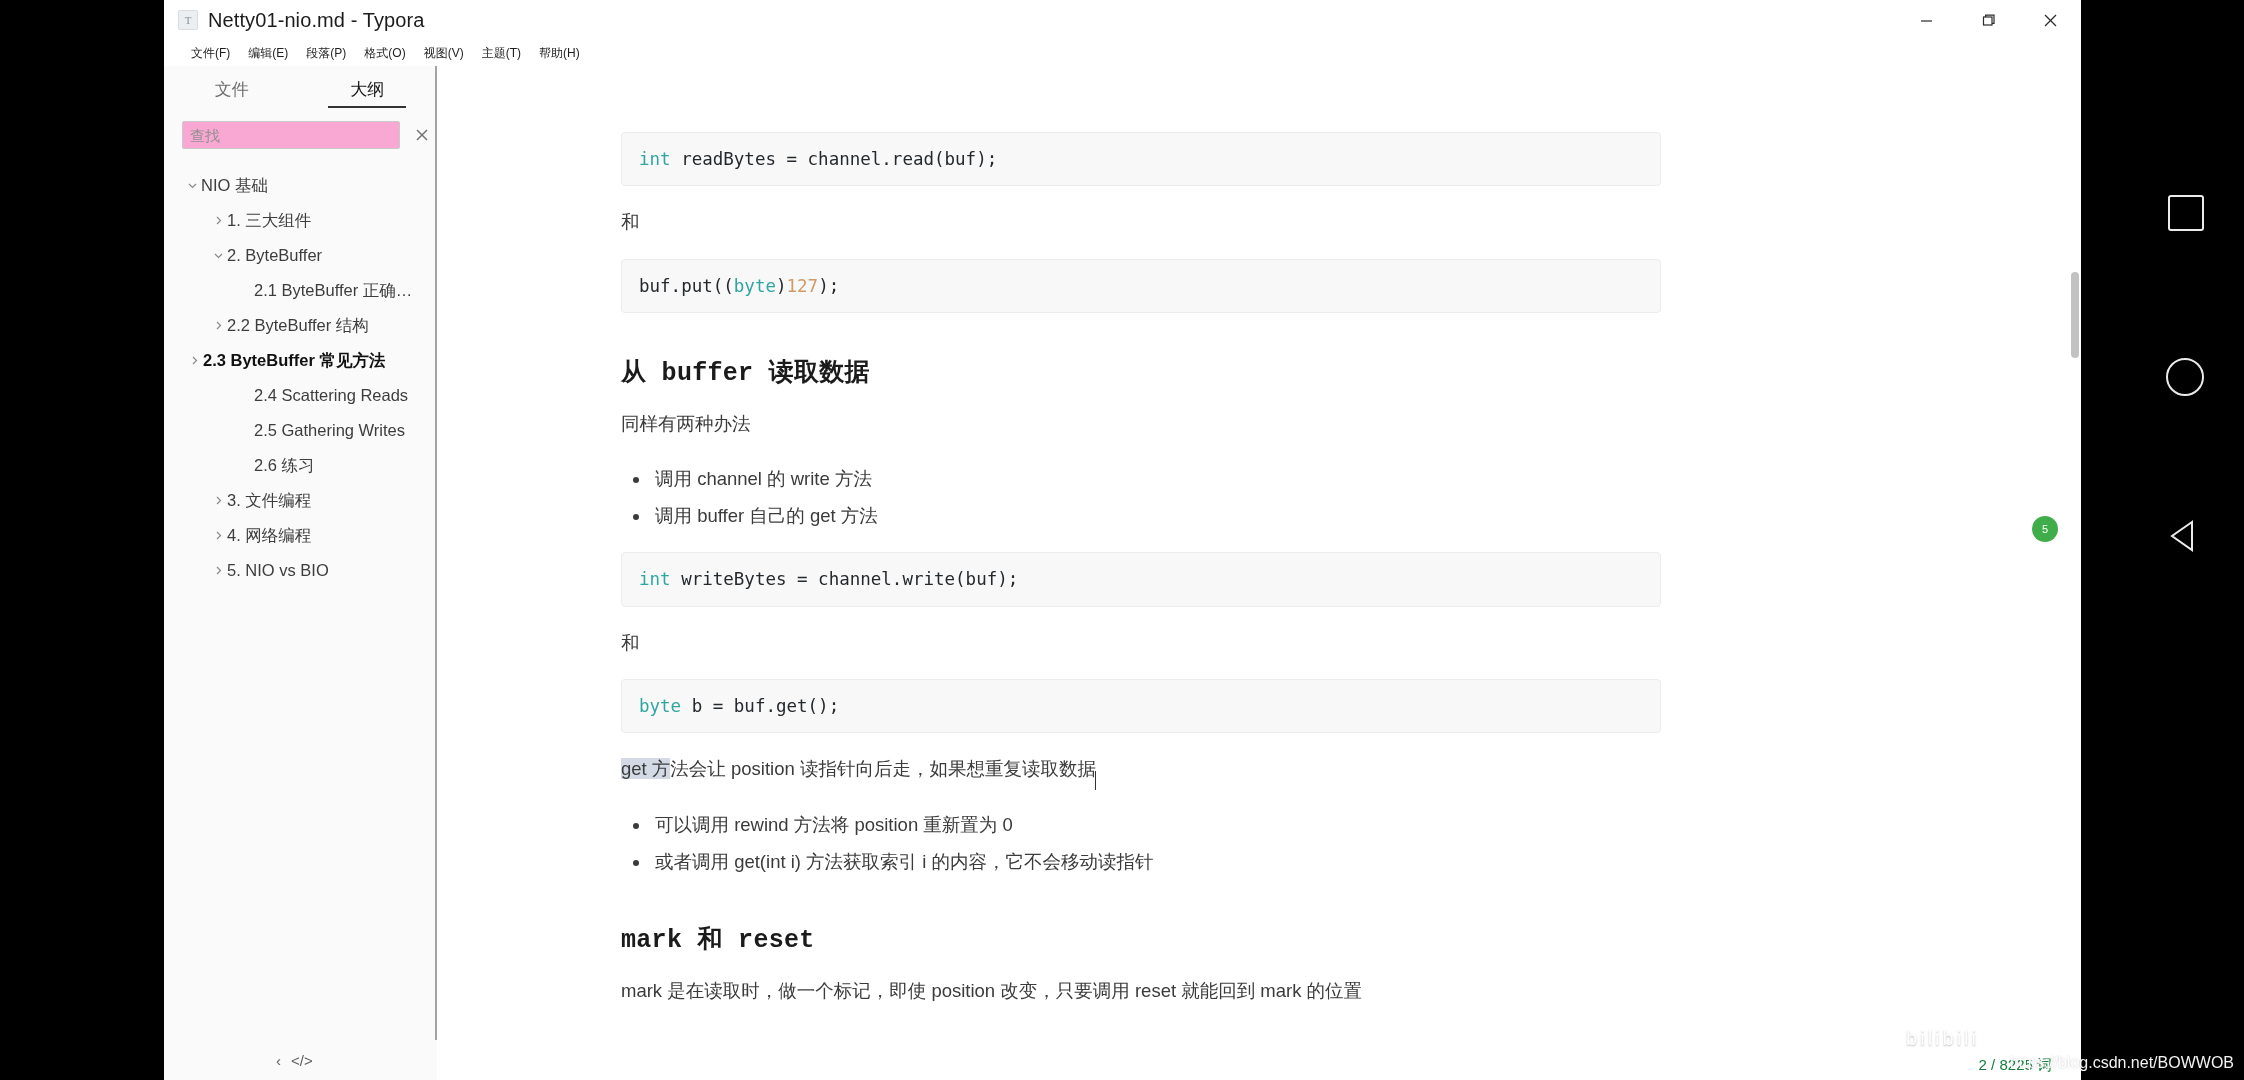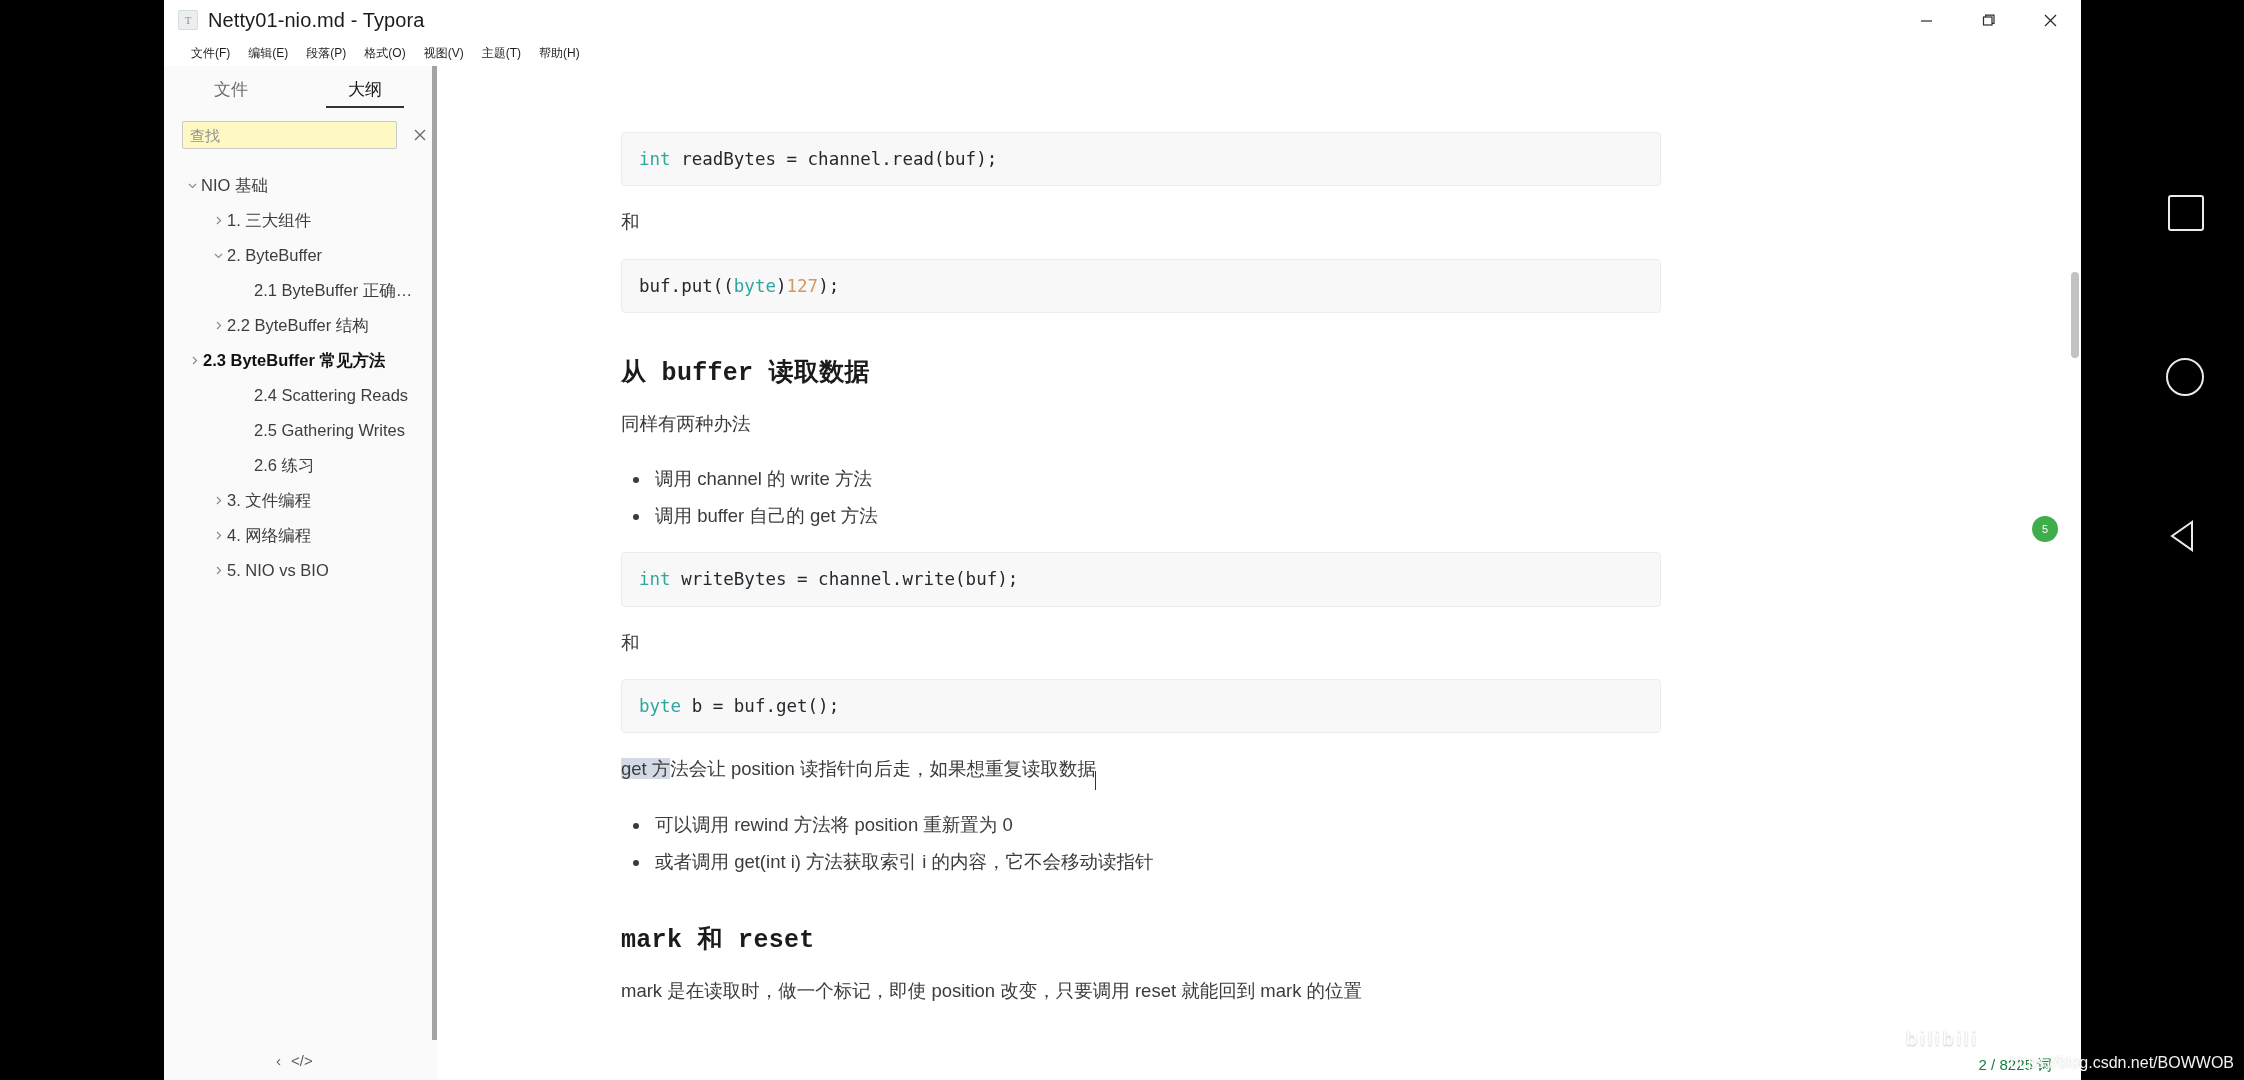--- a/index.html
+++ b/index.html
@@ -50,7 +50,7 @@
   
   .sidebar {
     width:273px; flex:0 0 273px; background:#fafafa;
-    border-right:5px solid #a3a3a3; display:flex; flex-direction:column;
+    border-right:2px solid #a3a3a3; display:flex; flex-direction:column;
     position:relative;
   }
   .side-tabs { display:flex; height:46px; flex:0 0 46px; }

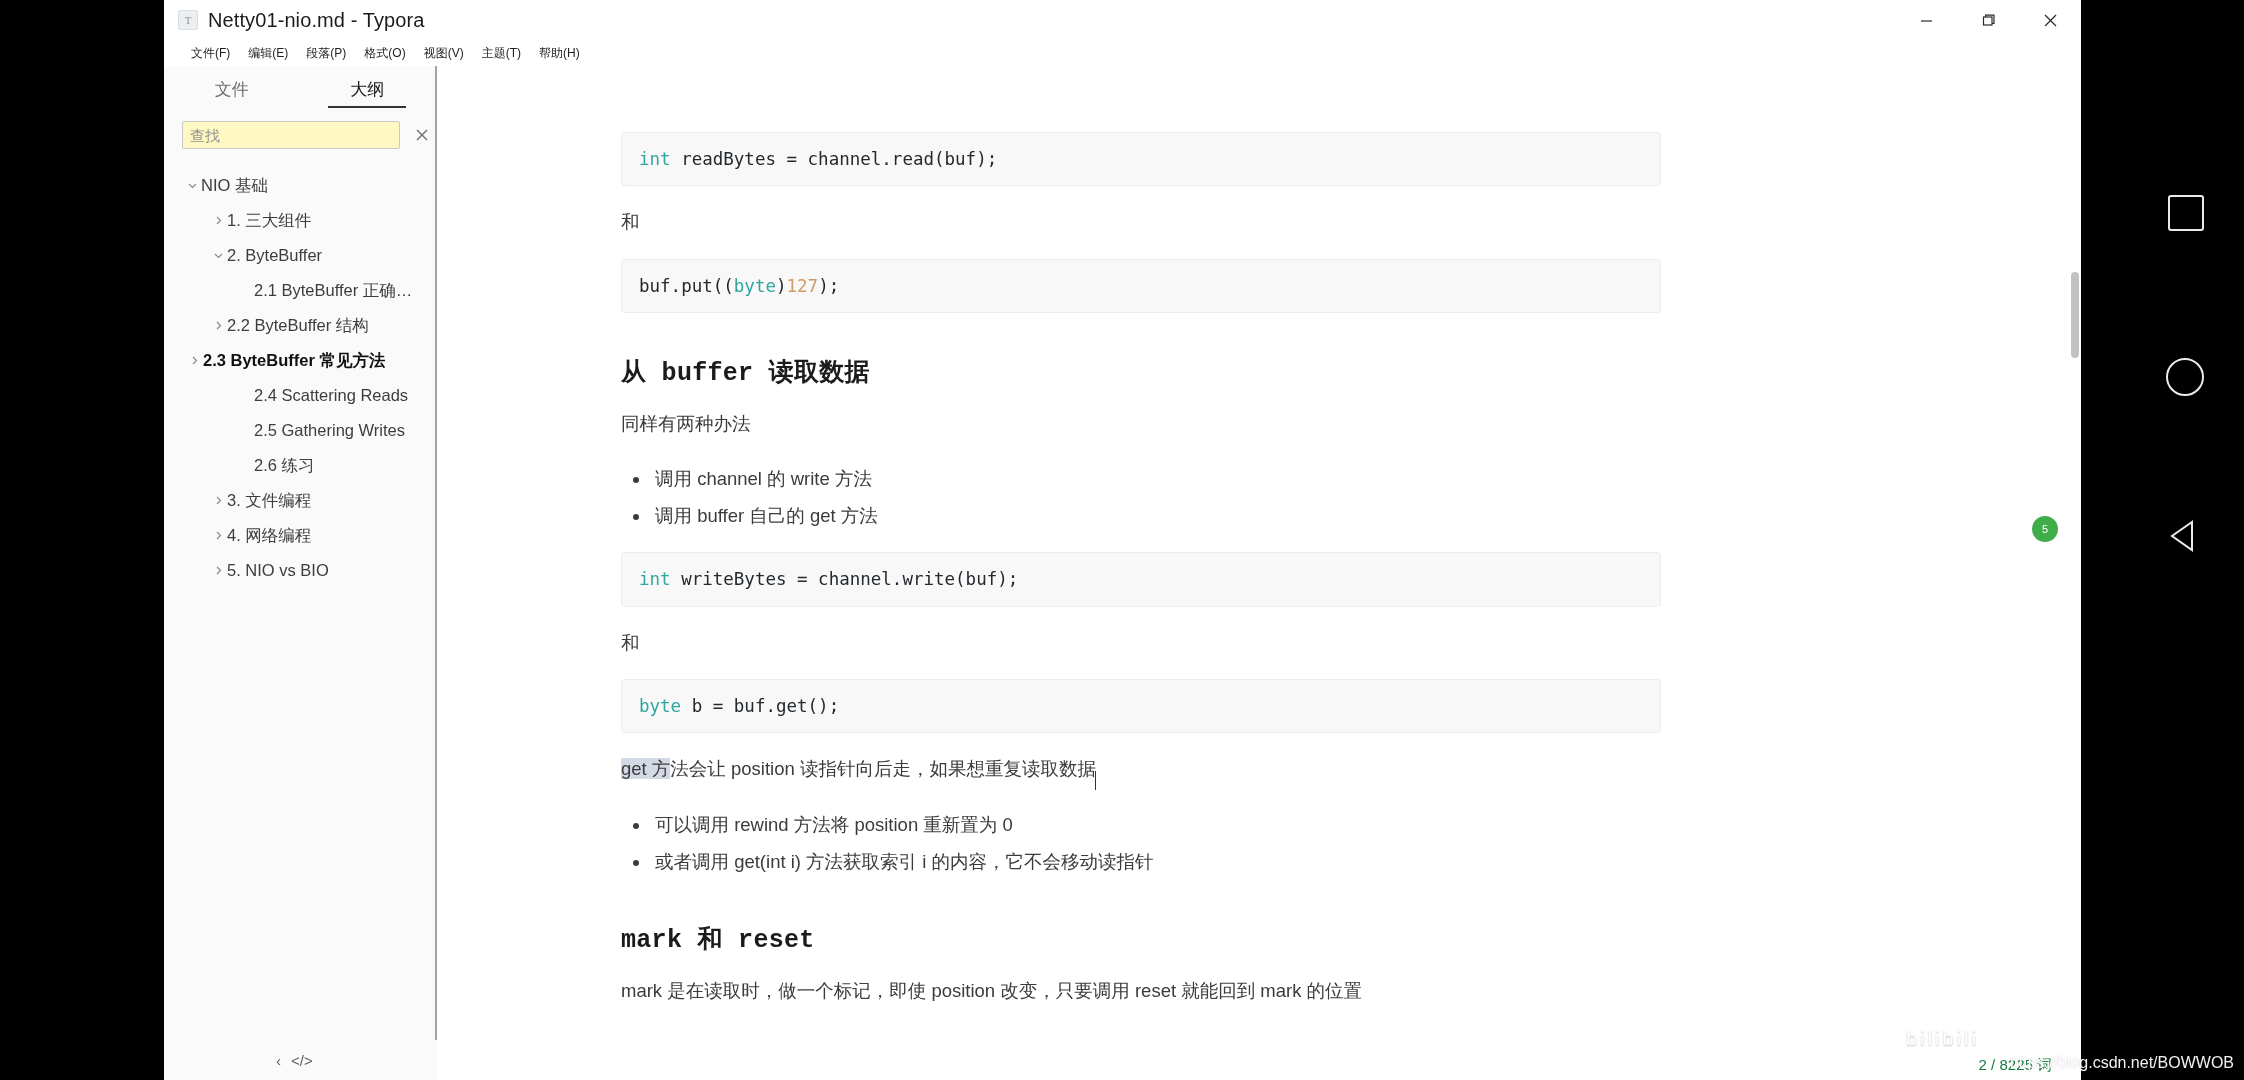--- a/index.html
+++ b/index.html
@@ -68,7 +68,7 @@
     padding:0 0 0 18px; gap:10px;
   }
   .search-box {
-    width:226px; height:28px; border:1px solid #c9c9c9; background:#fef9c3;
+    width:226px; height:28px; border:1px solid #c9c9c9; background:#f9a8d4;
     border-radius:2px; display:flex; align-items:center; padding:0 7px;
   }
   .search-box input {

